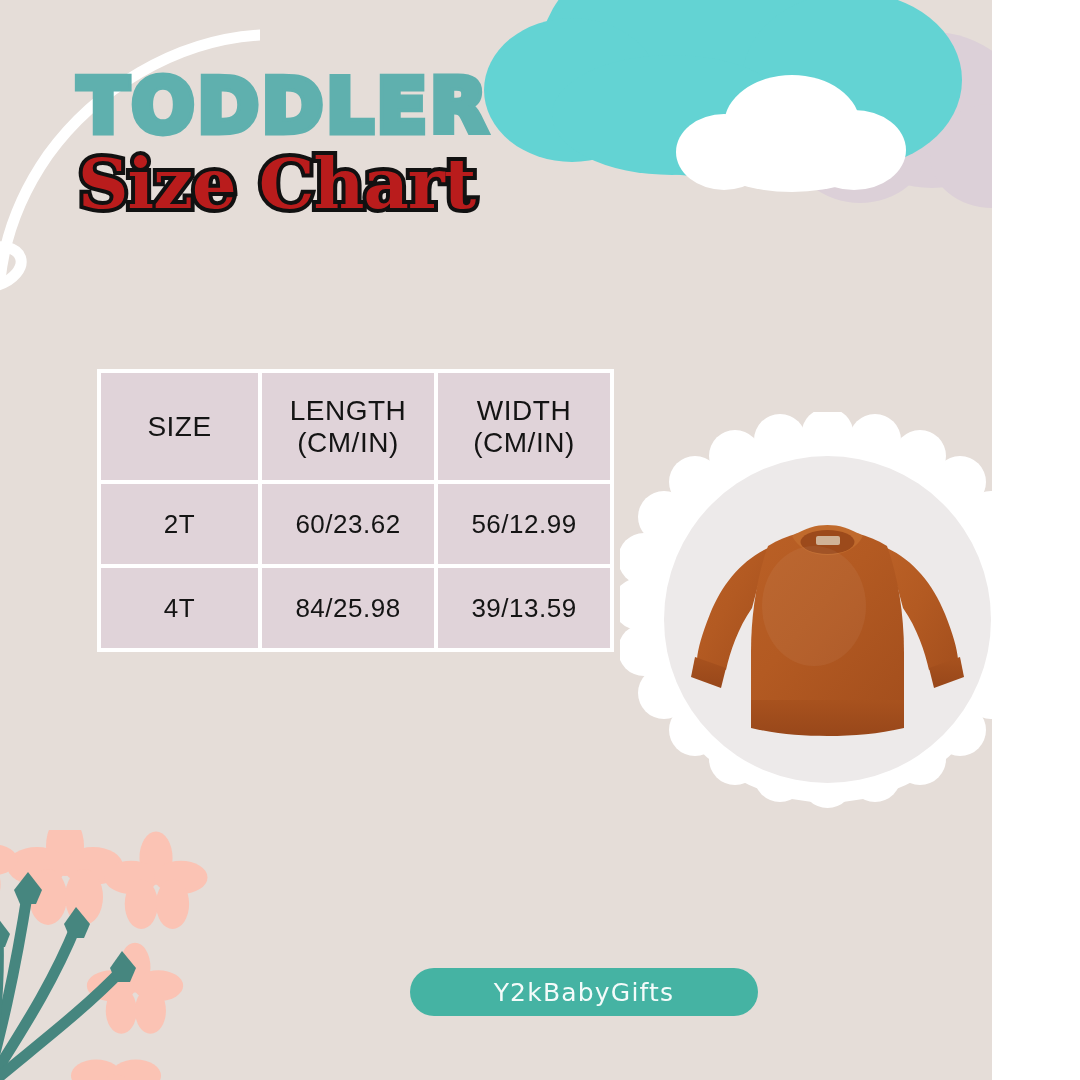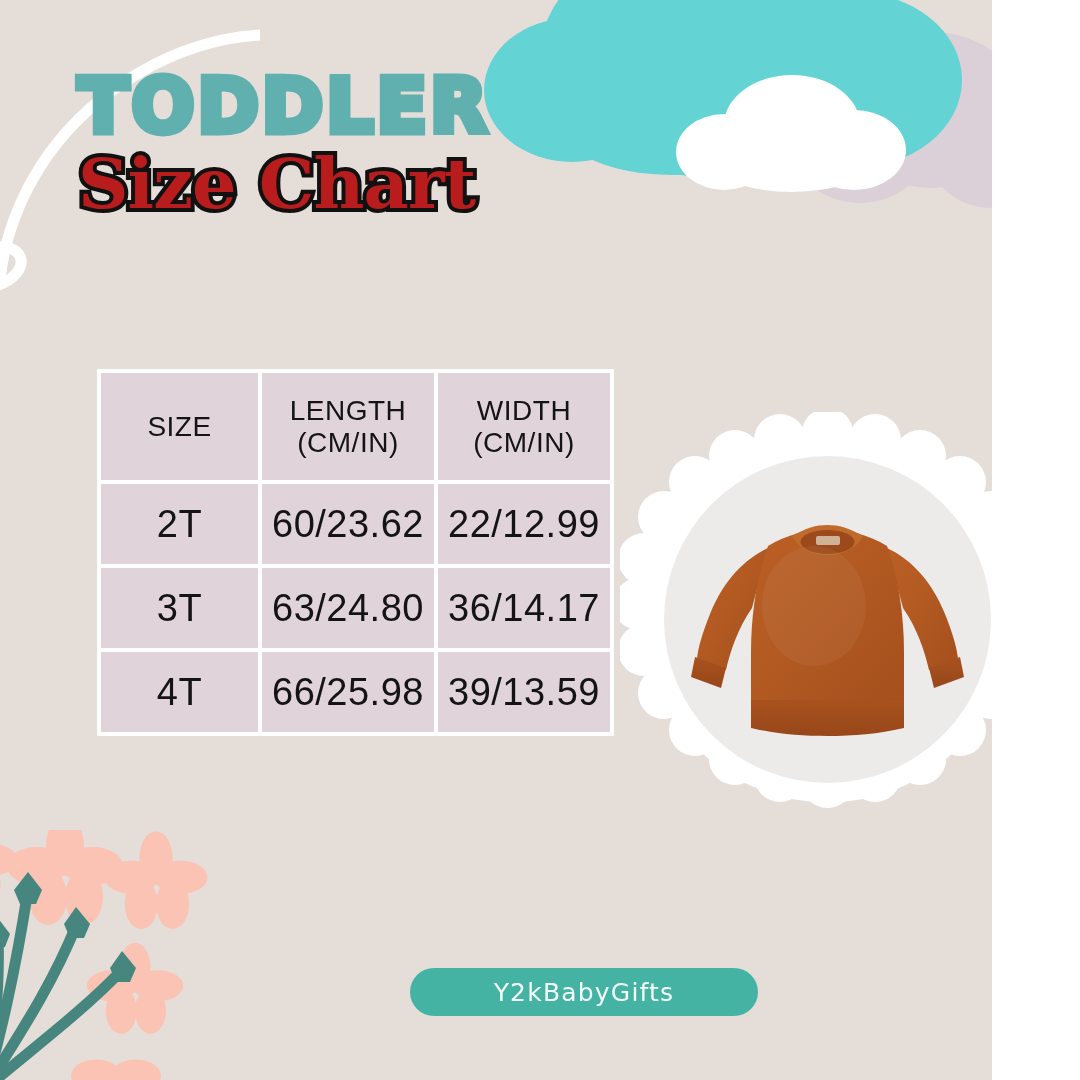--- a/index.html
+++ b/index.html
@@ -77,7 +77,7 @@
   }
   #size-table td {
     height:80px;
-    font-size:38px;
+    font-size:26px;
     letter-spacing:0.5px;
   }
   #size-table col.c-size   { width:157px; }

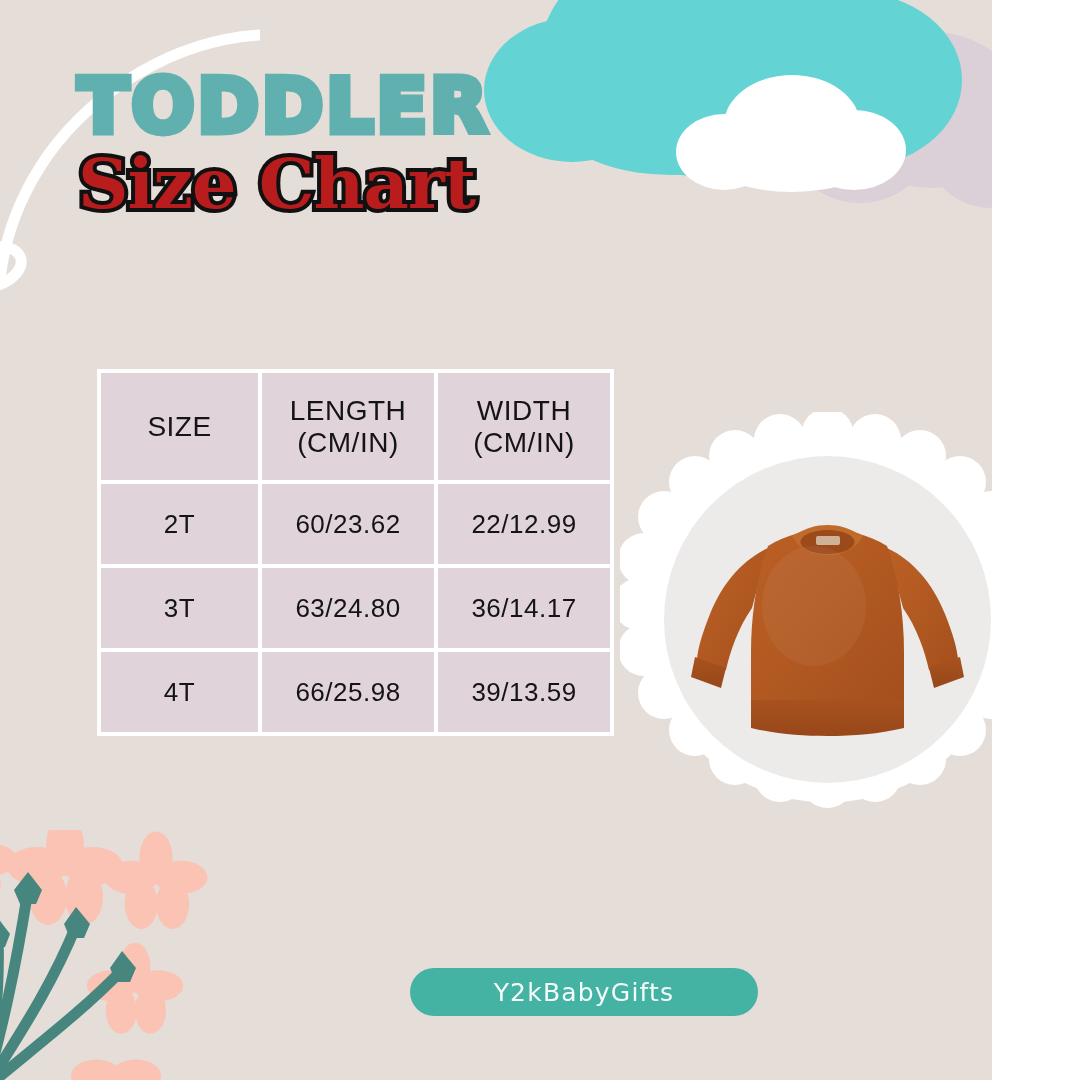--- a/index.html
+++ b/index.html
@@ -233,7 +233,7 @@
       <tr>
         <td>2T</td>
         <td>60/23.62</td>
-        <td>22/12.99</td>
+        <td>56/12.99</td>
       </tr>
       <tr>
         <td>3T</td>

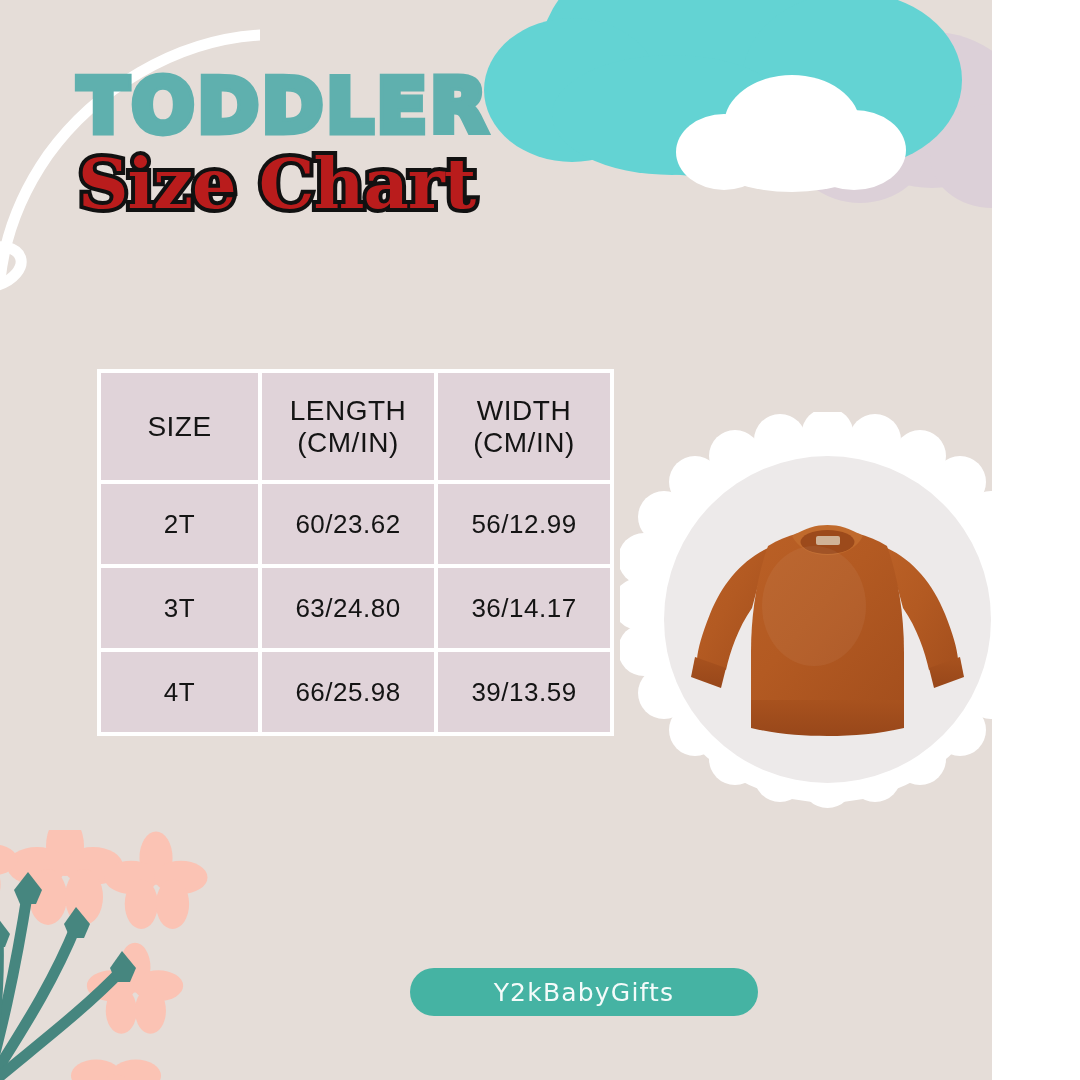--- a/index.html
+++ b/index.html
@@ -234,11 +234,6 @@
         <td>2T</td>
         <td>60/23.62</td>
         <td>56/12.99</td>
-      </tr>
-      <tr>
-        <td>3T</td>
-        <td>63/24.80</td>
-        <td>36/14.17</td>
       </tr>
       <tr>
         <td>4T</td>

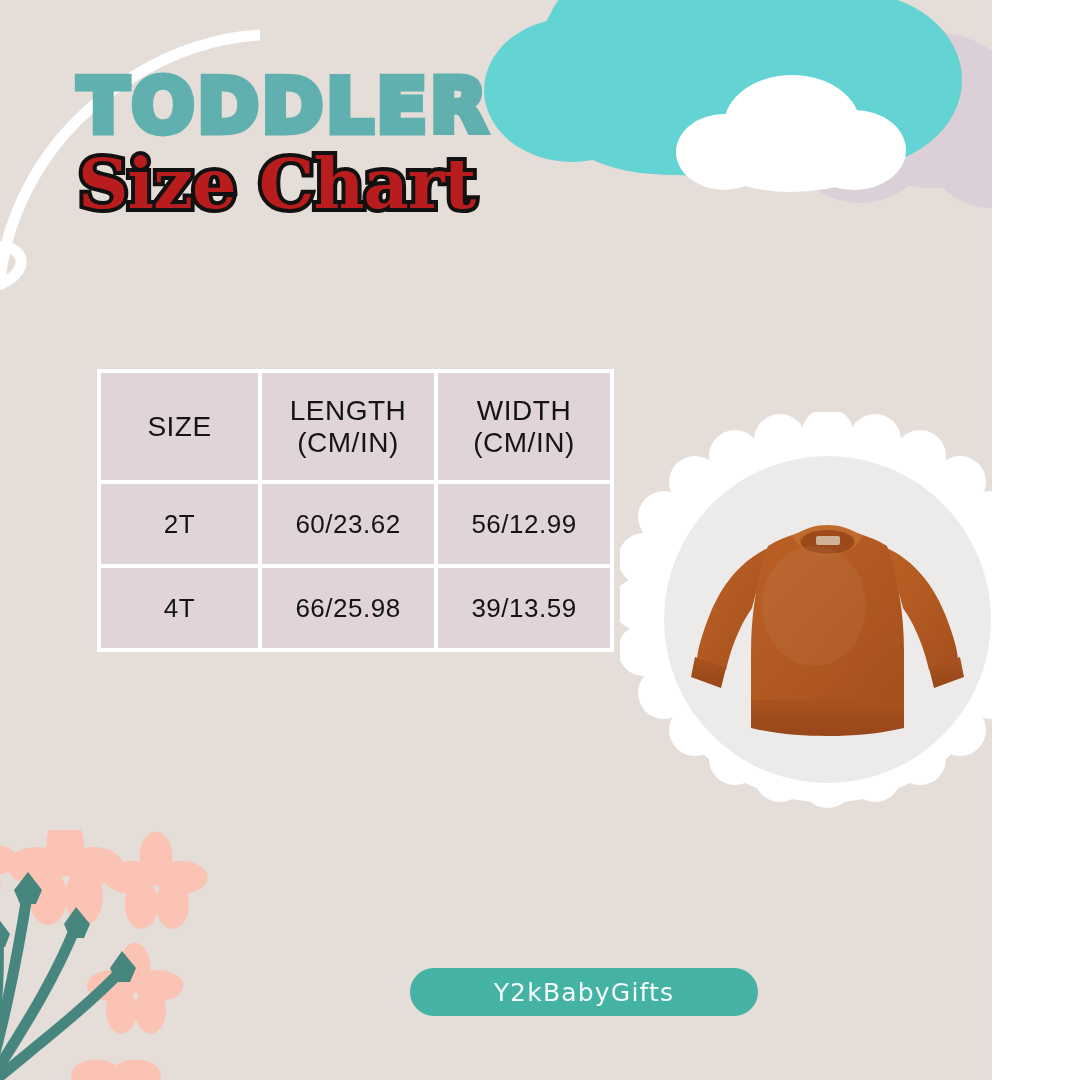--- a/index.html
+++ b/index.html
@@ -237,7 +237,7 @@
       </tr>
       <tr>
         <td>4T</td>
-        <td>66/25.98</td>
+        <td>84/25.98</td>
         <td>39/13.59</td>
       </tr>
     </tbody>

